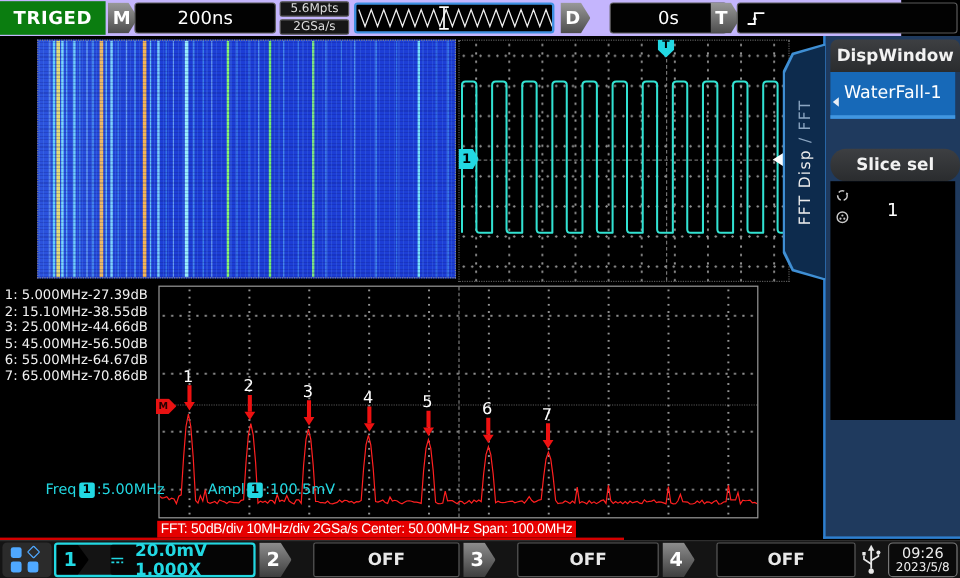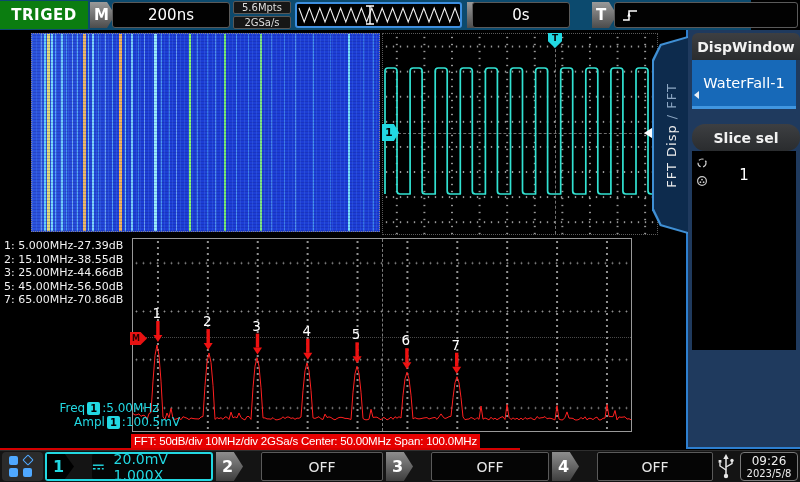--- a/index.html
+++ b/index.html
@@ -8,7 +8,7 @@
             font-family:"DejaVu Sans",sans-serif; color:#fff; }
 
   
-  .topbar { position:absolute; left:0; top:0; width:751px; height:30px; background:#0c4a6e;text-decoration:underline; }
+  .topbar { position:absolute; left:0; top:0; width:751px; height:30px; background:#c4b5fd;text-decoration:underline; }
   .trig-badge { position:absolute; left:0; top:1px; width:88px; height:28px; background:#0b7d10;
                 color:#fff; font-weight:bold; font-size:15px; letter-spacing:.5px;
                 display:flex; align-items:center; justify-content:center; }

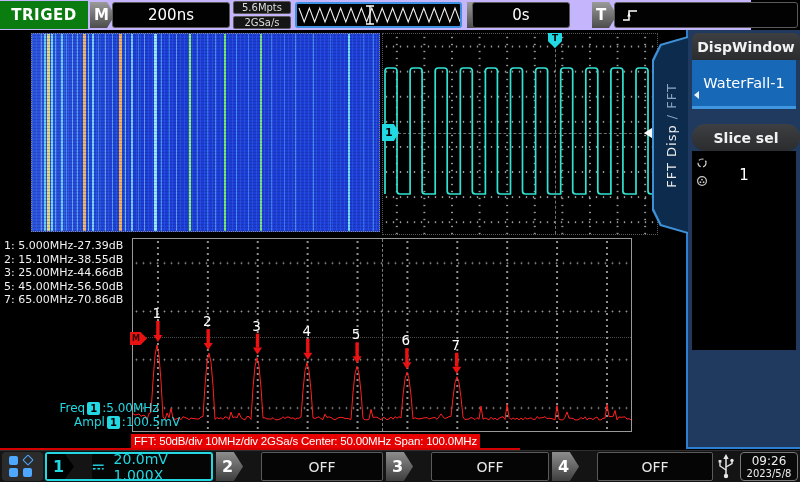--- a/index.html
+++ b/index.html
@@ -21,7 +21,7 @@
             border-radius:3px; color:#fff; font-size:15px;
             display:flex; align-items:center; justify-content:center; }
   .timebase-box{ left:112px; width:118px; }
-  .delay-box{ left:472px; width:98px; }
+  .delay-box{ left:508px; width:98px; }
   .trig-box{ left:614px; width:184px; font-size:13px; color:#2bd9e4; justify-content:flex-start;
              padding-left:7px; gap:6px; }
   .mem-stack{ position:absolute; left:233px; top:1px; width:58px; }

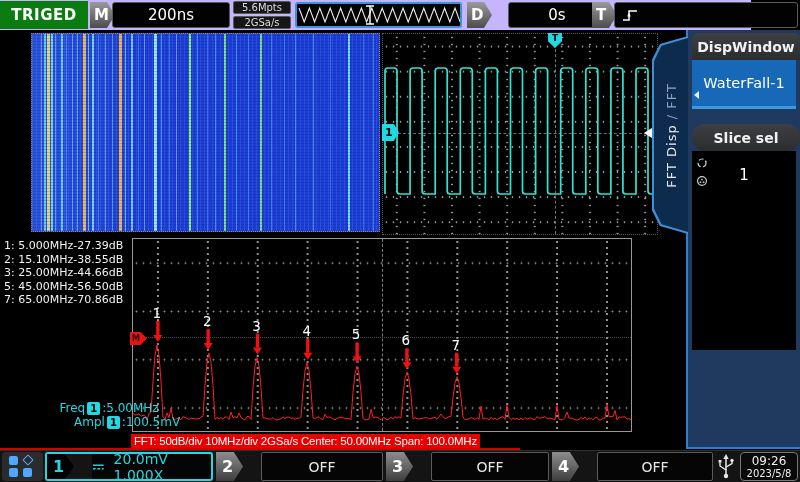--- a/index.html
+++ b/index.html
@@ -103,7 +103,7 @@
            background:linear-gradient(#3d3f42,#2a2c2e); color:#f2f2f2; font-size:14px;
            display:flex; align-items:center; justify-content:center;font-weight:bold; }
   .head-disp{ top:3px; }
-  .val-disp{ position:absolute; left:4px; top:30px; width:104px; height:49px; background:#1769b8;
+  .val-disp{ position:absolute; left:4px; top:30px; width:104px; height:39px; background:#1769b8;
              border-bottom:3px solid #4196e0; color:#fff; font-size:14.5px;
              display:flex; align-items:center; justify-content:center; }
   .val-disp::after{ content:""; position:absolute; left:2px; bottom:7px;

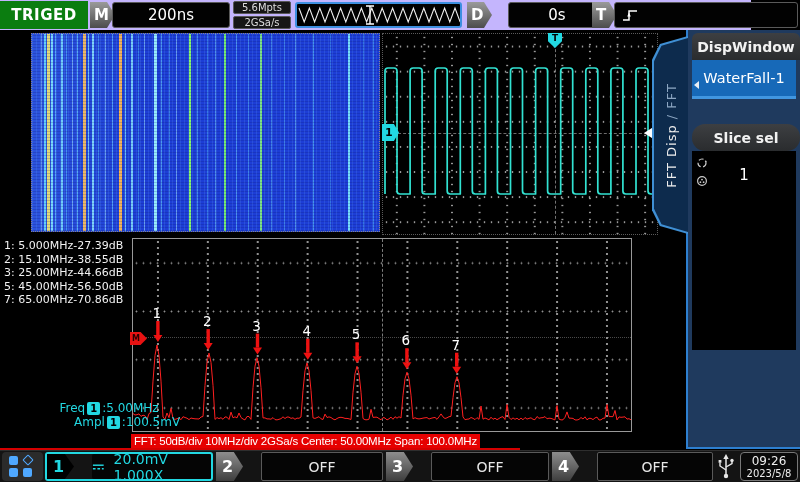--- a/index.html
+++ b/index.html
@@ -230,6 +230,7 @@
     <div>2: 15.10MHz-38.55dB</div>
     <div>3: 25.00MHz-44.66dB</div>
     <div>5: 45.00MHz-56.50dB</div>
+    <div>6: 55.00MHz-64.67dB</div>
     <div>7: 65.00MHz-70.86dB</div>
   </div>
 

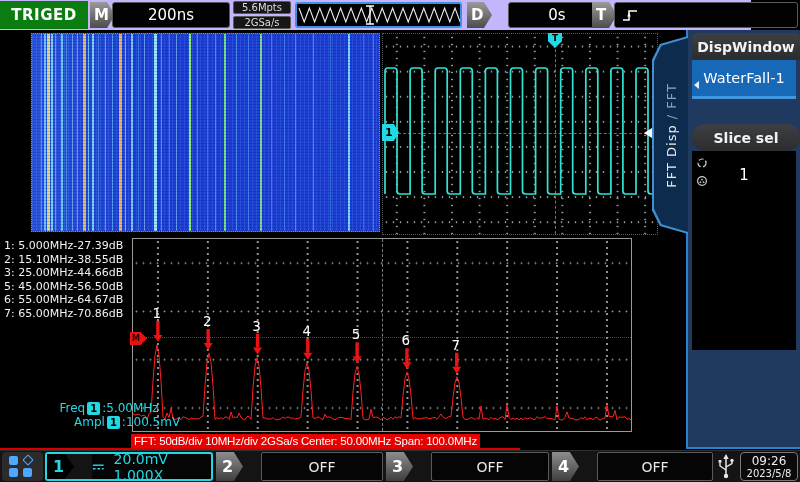--- a/index.html
+++ b/index.html
@@ -76,7 +76,7 @@
           clip-path:polygon(0 0,62% 0,100% 50%,62% 100%,0 100%); color:#2a0000; font-size:8px;
           font-weight:bold; display:flex; align-items:center; padding-left:2px; z-index:5; }
   .readout{ position:absolute; left:38px; top:401px; display:flex; align-items:center; color:#22d8e2;
-            font-size:12px; z-index:5;flex-direction:column; }
+            font-size:12px; z-index:5; }
   .ro-group{ display:flex; align-items:center; gap:2px; }
   .ro-group.second{ margin-left:36px; }
   .badge1{ width:13px; height:13px; background:#22d8e2; border-radius:2px; color:#000; font-size:10px;

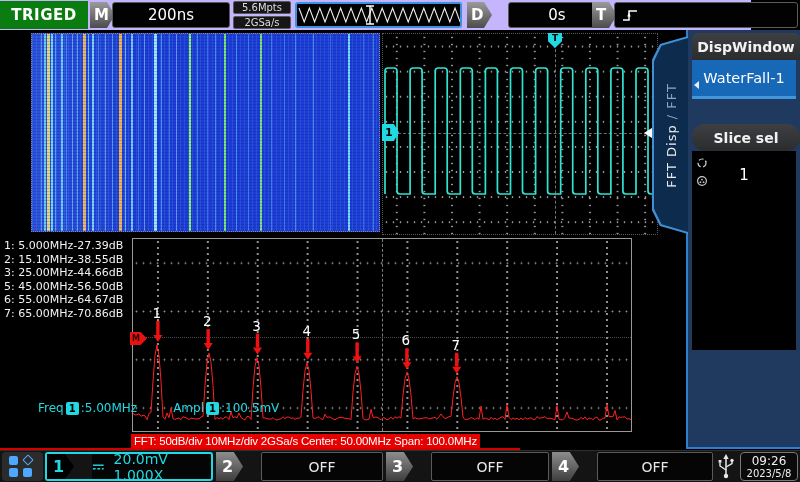--- a/index.html
+++ b/index.html
@@ -131,7 +131,7 @@
              background:linear-gradient(#8d8d8d,#3e3e3e); color:#fff; font-size:16px; font-weight:bold;
              display:flex; align-items:center; padding-left:6px; flex:0 0 27px; }
   .ch-box{ flex:1; margin-left:18px; background:#050505; border:1px solid #5a5a5a; border-radius:2px;
-           color:#e8e8e8; font-size:14px; display:flex; align-items:center; justify-content:center; gap:9px; }
+           color:#e8e8e8; font-size:14px; display:flex; align-items:center; justify-content:center; gap:9px;font-weight:bold; }
   .chgroup.active{ border:2px solid #22d8e2; border-radius:3px; }
   .chgroup.active .ch-badge{ background:#000; color:#22d8e2; }
   .chgroup.active .ch-box{ border:none; color:#22d8e2; }

